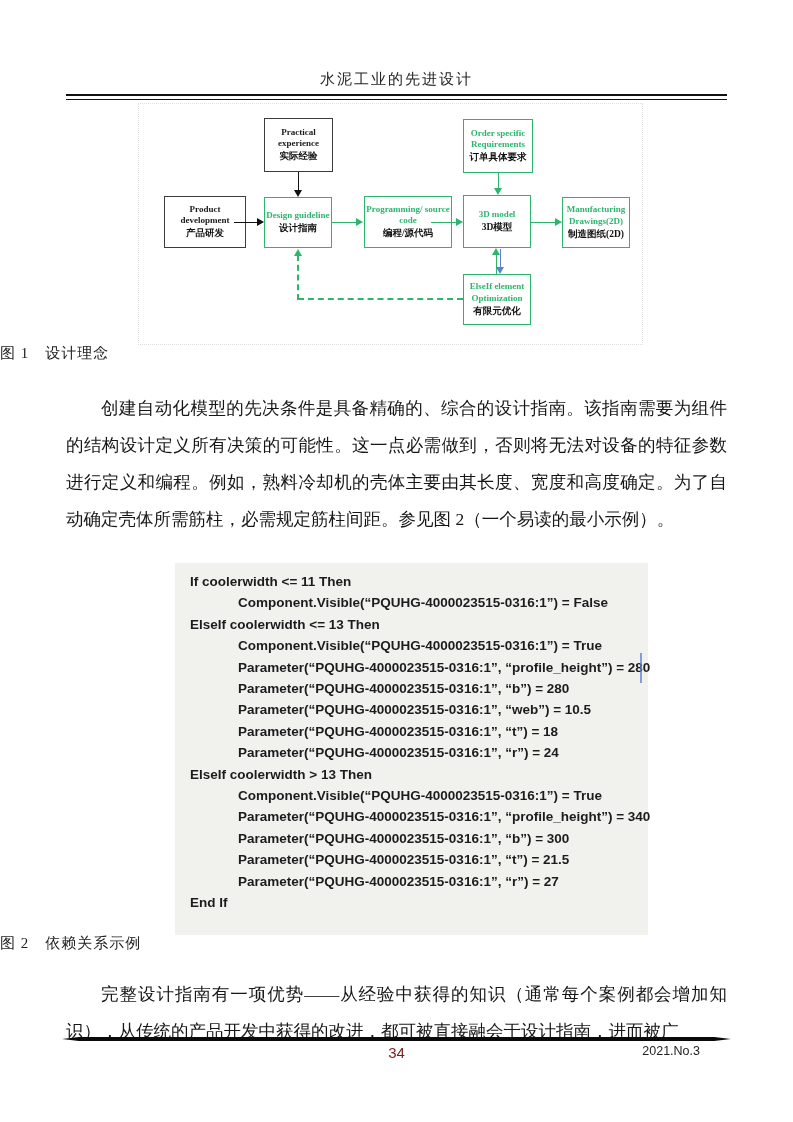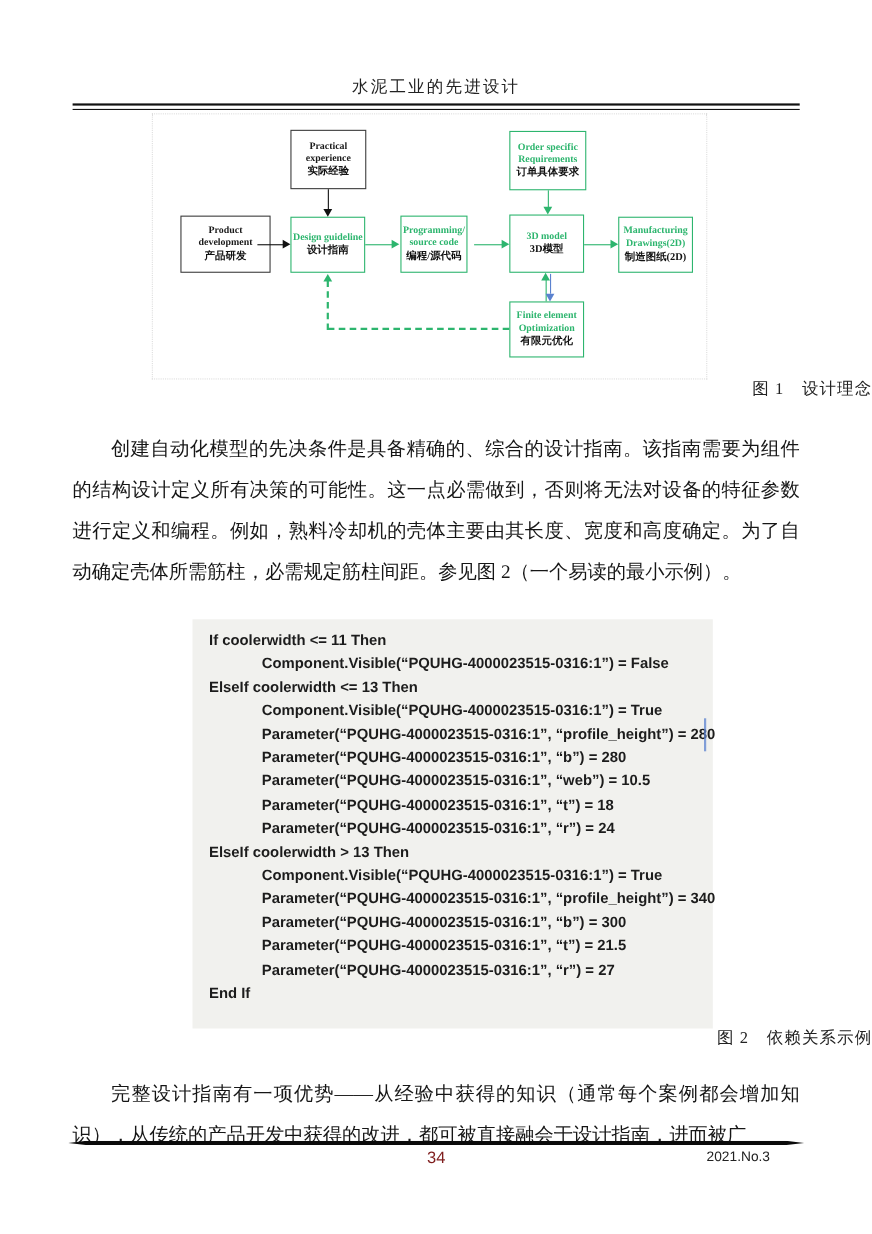--- a/index.html
+++ b/index.html
@@ -113,7 +113,7 @@
     <span class="en">Design guideline</span>
     <span class="zh">设计指南</span>
   </div>
-  <div class="fbox green" style="left:225px;top:92px;width:61px;height:52px;">
+  <div class="fbox green" style="left:225px;top:92px;width:88px;height:52px;">
     <span class="en">Programming/ source code</span>
     <span class="zh">编程/源代码</span>
   </div>

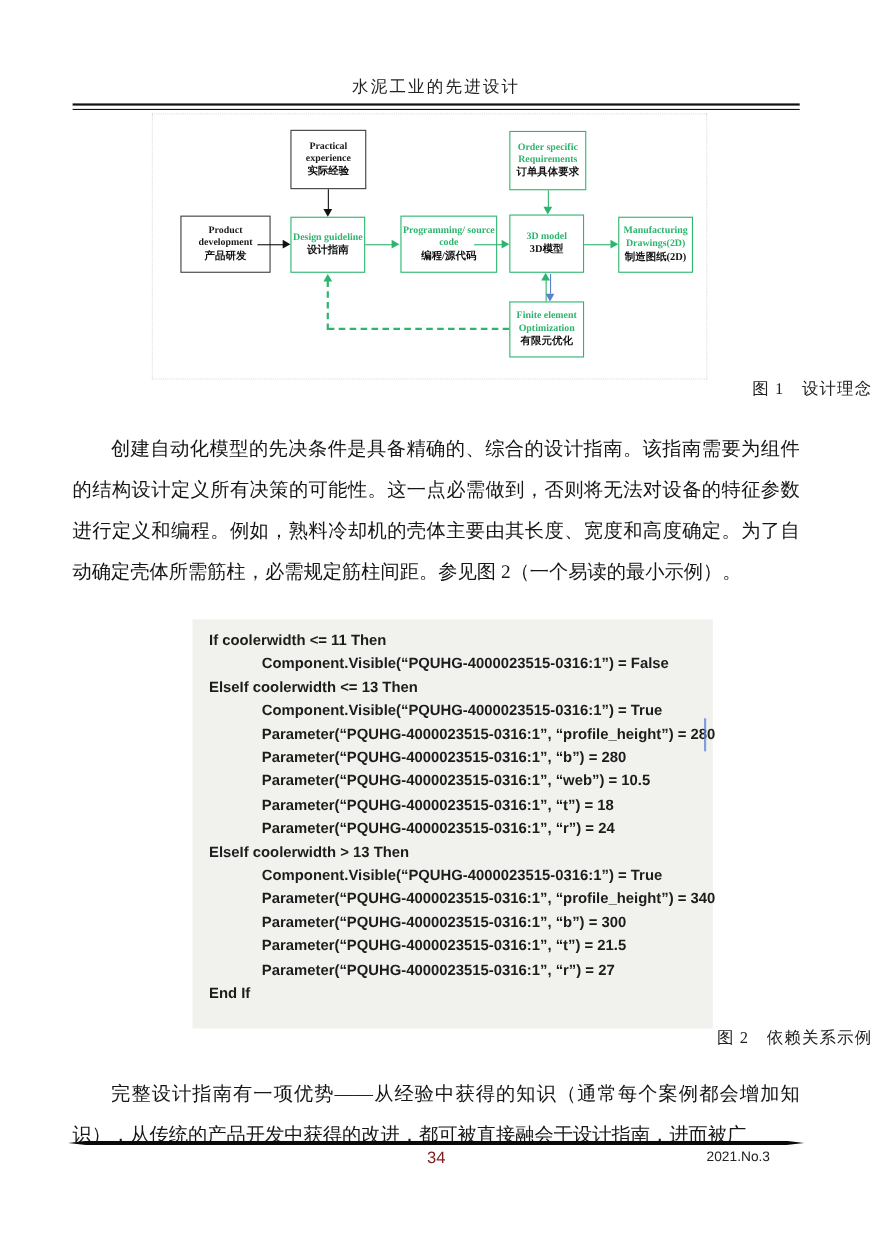--- a/index.html
+++ b/index.html
@@ -126,7 +126,7 @@
     <span class="zh">制造图纸(2D)</span>
   </div>
   <div class="fbox green" style="left:324px;top:170px;width:68px;height:51px;">
-    <span class="en">Finite element Optimization</span>
+    <span class="en">ElseIf element Optimization</span>
     <span class="zh">有限元优化</span>
   </div>
 

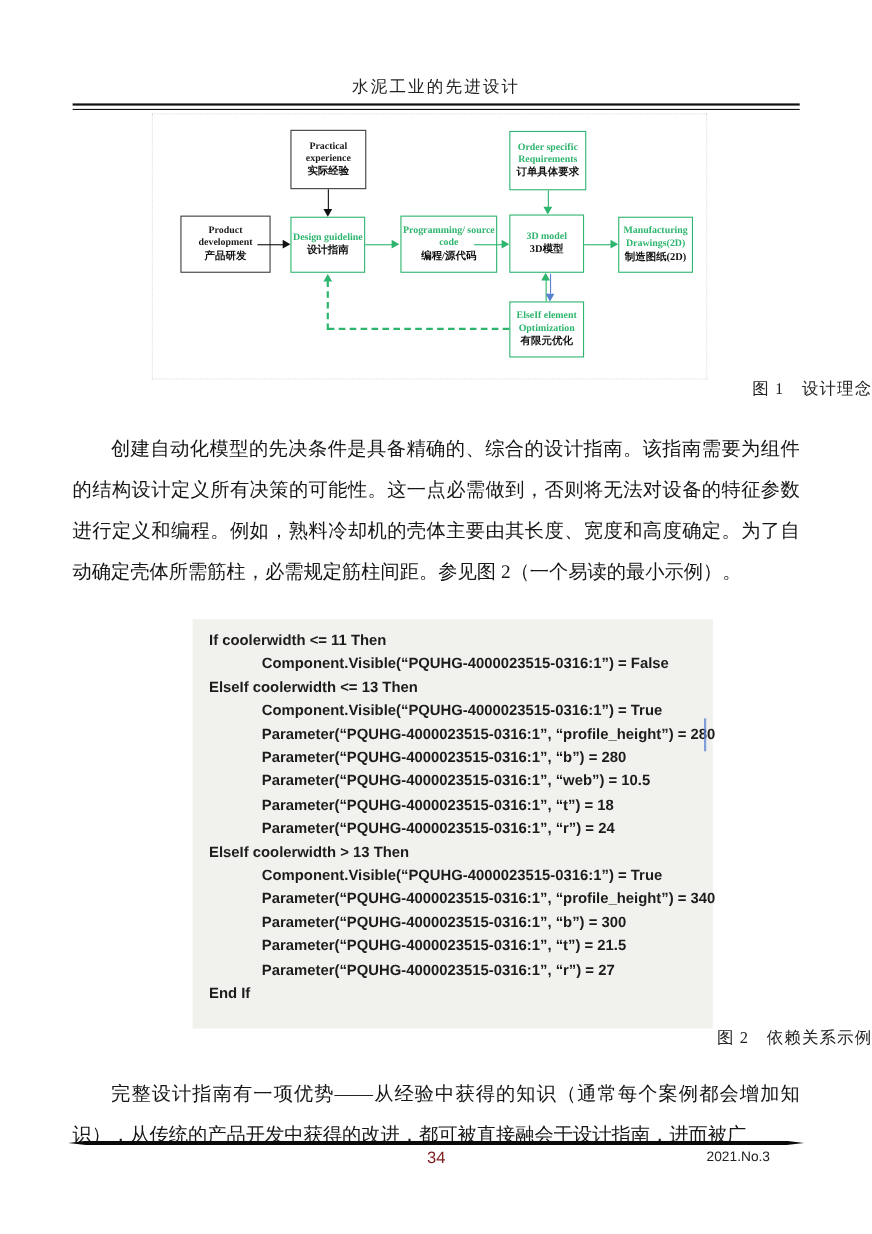--- a/index.html
+++ b/index.html
@@ -49,7 +49,7 @@
   .tri.down.b{border-top-color:var(--blue);}
   
   .fig-caption{
-    position:absolute;left:0;width:100%;text-align:right;
+    position:absolute;left:0;width:100%;text-align:left;
     font-size:15px;color:#222;letter-spacing:1px;
   }
   .cap1{top:344px;}

